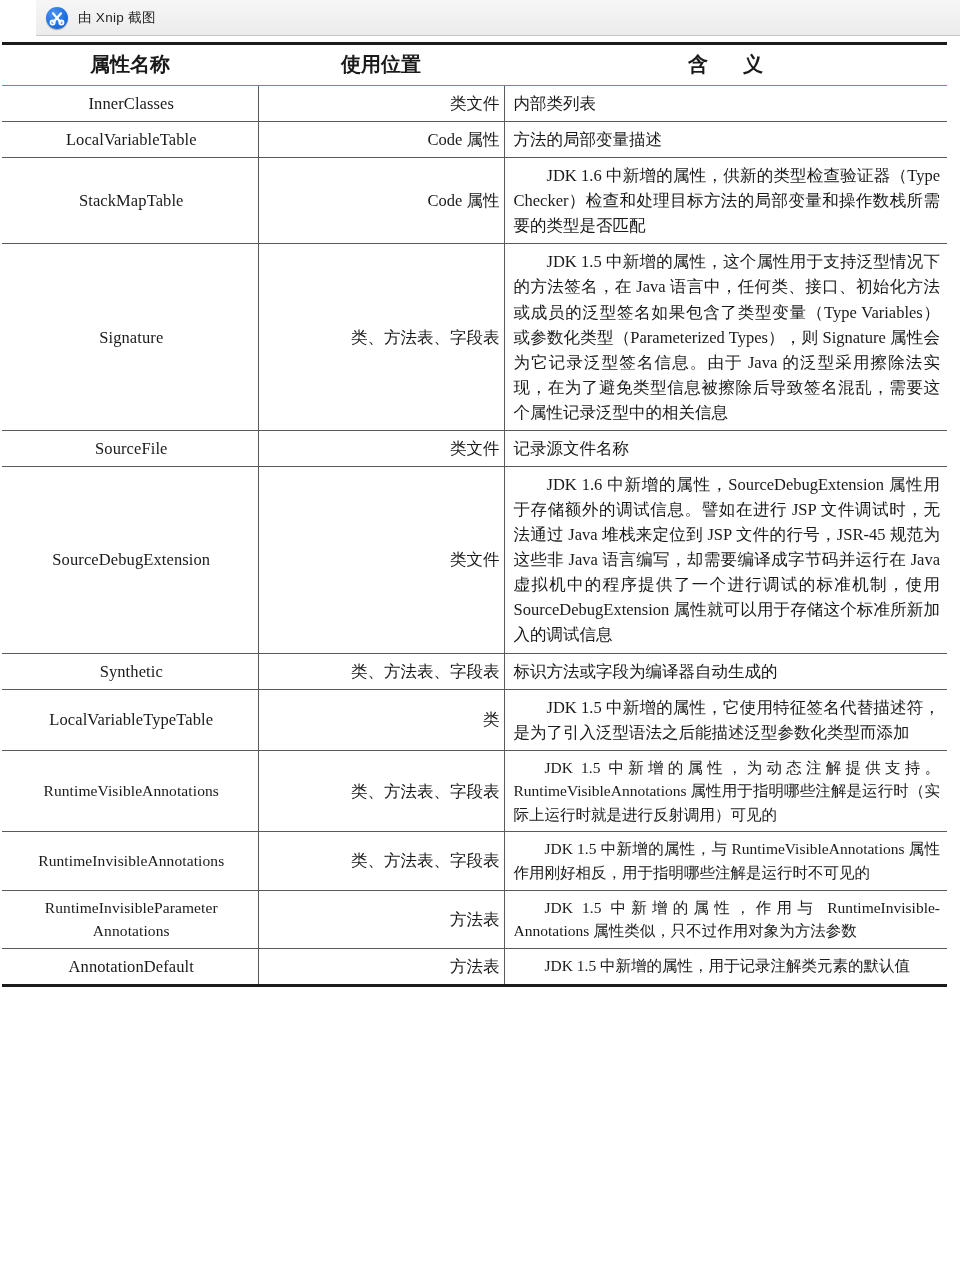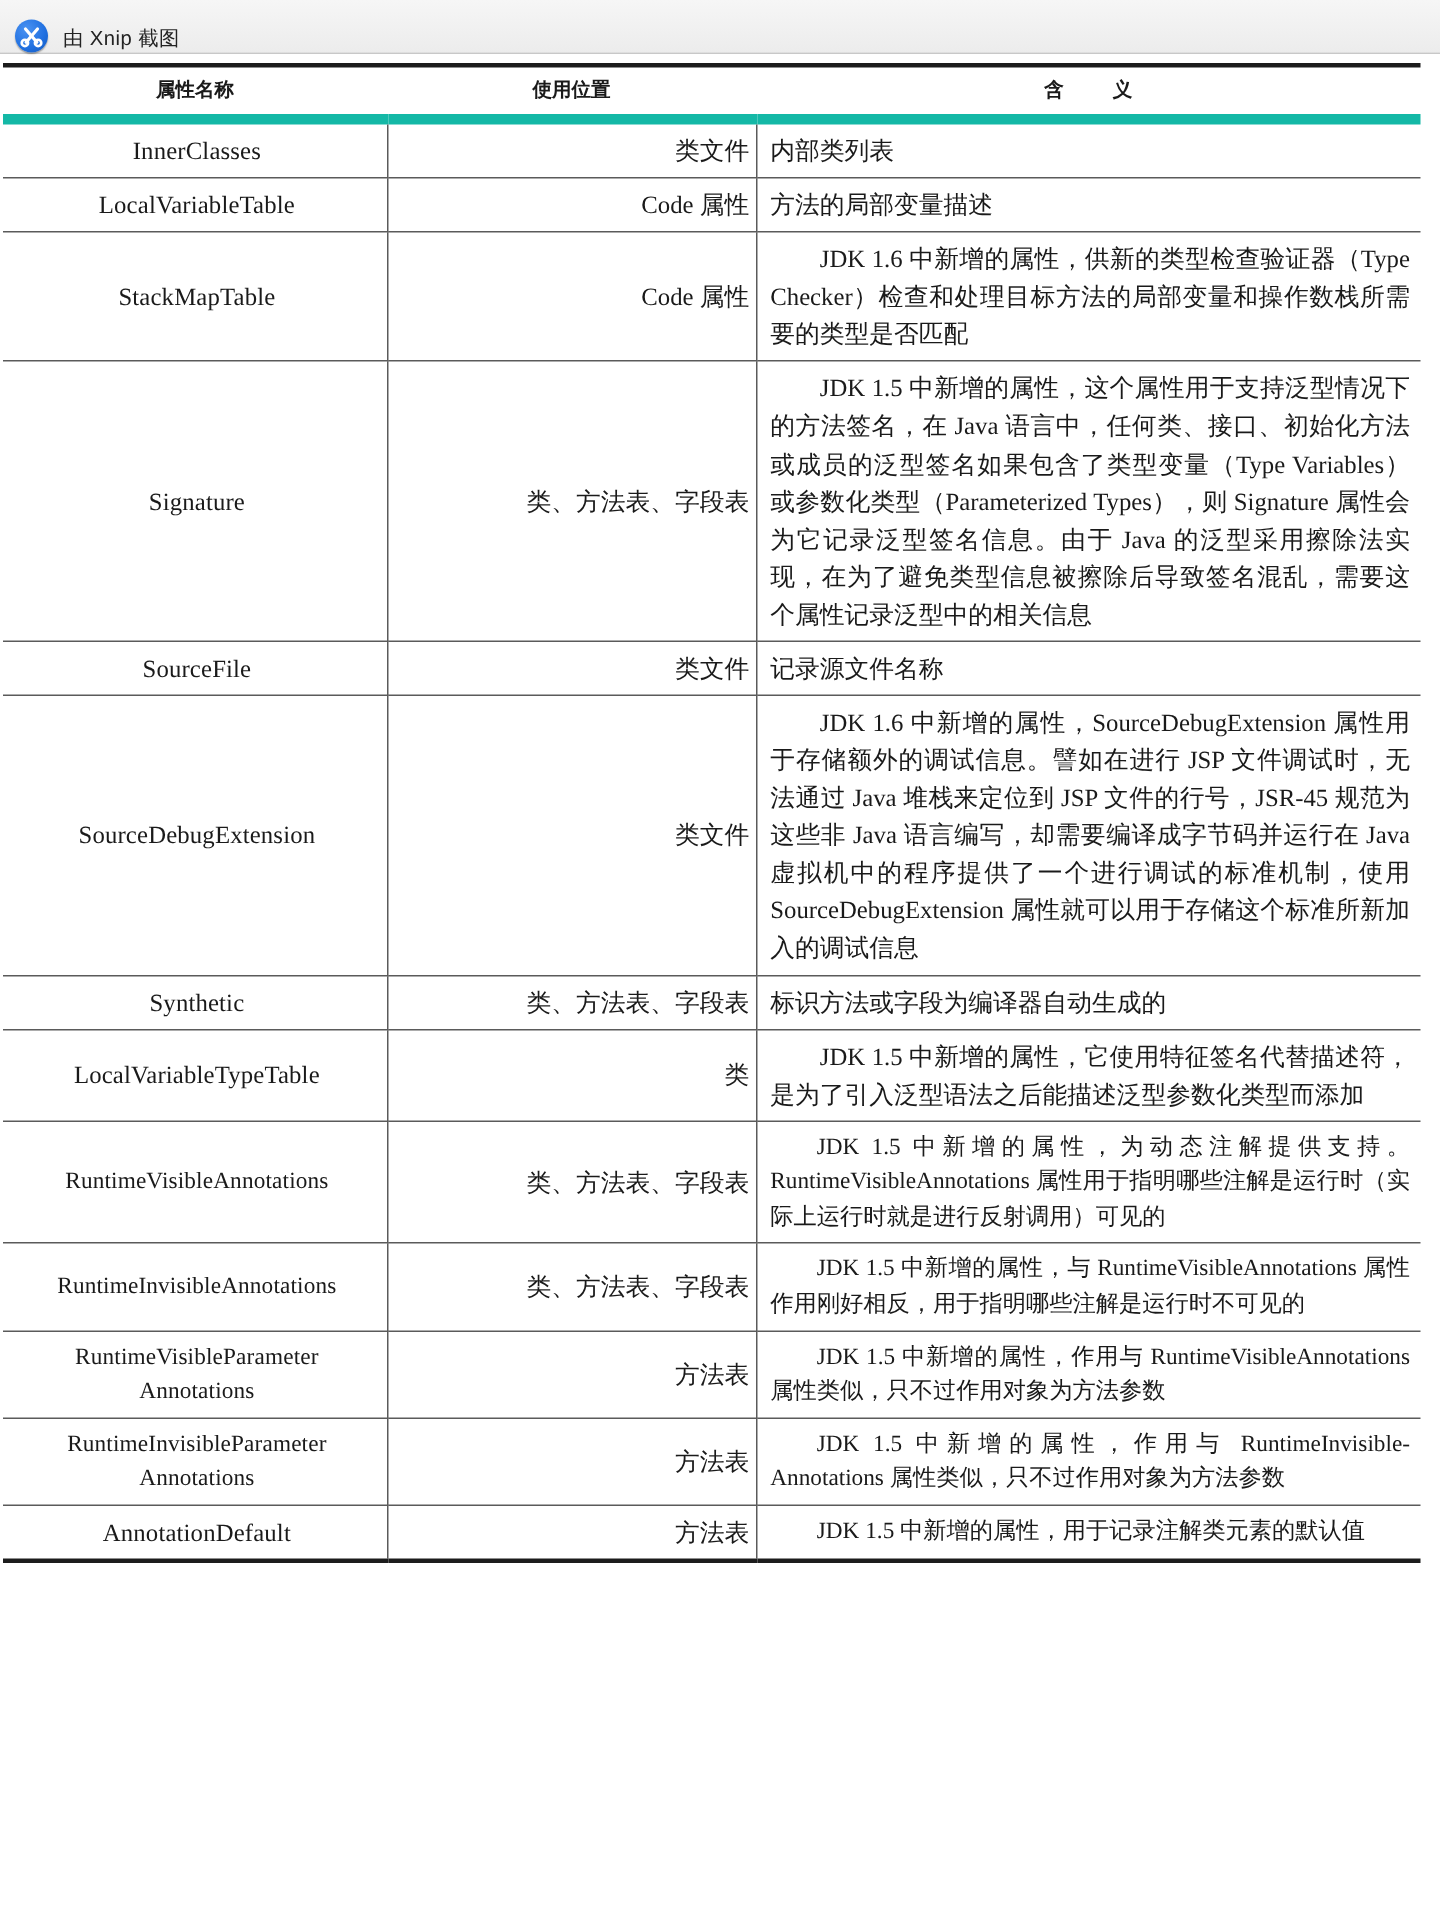--- a/index.html
+++ b/index.html
@@ -21,9 +21,10 @@
     background: linear-gradient(#f6f6f6, #ececec);
     border-bottom: 1px solid #c8c8c8;
     display: flex;
-    align-items: flex-end;
+    align-items: center;
     padding-left: 10px;
     box-sizing: border-box;
+    margin-left: 36px;
   }
   #app-icon {
     width: 22px;

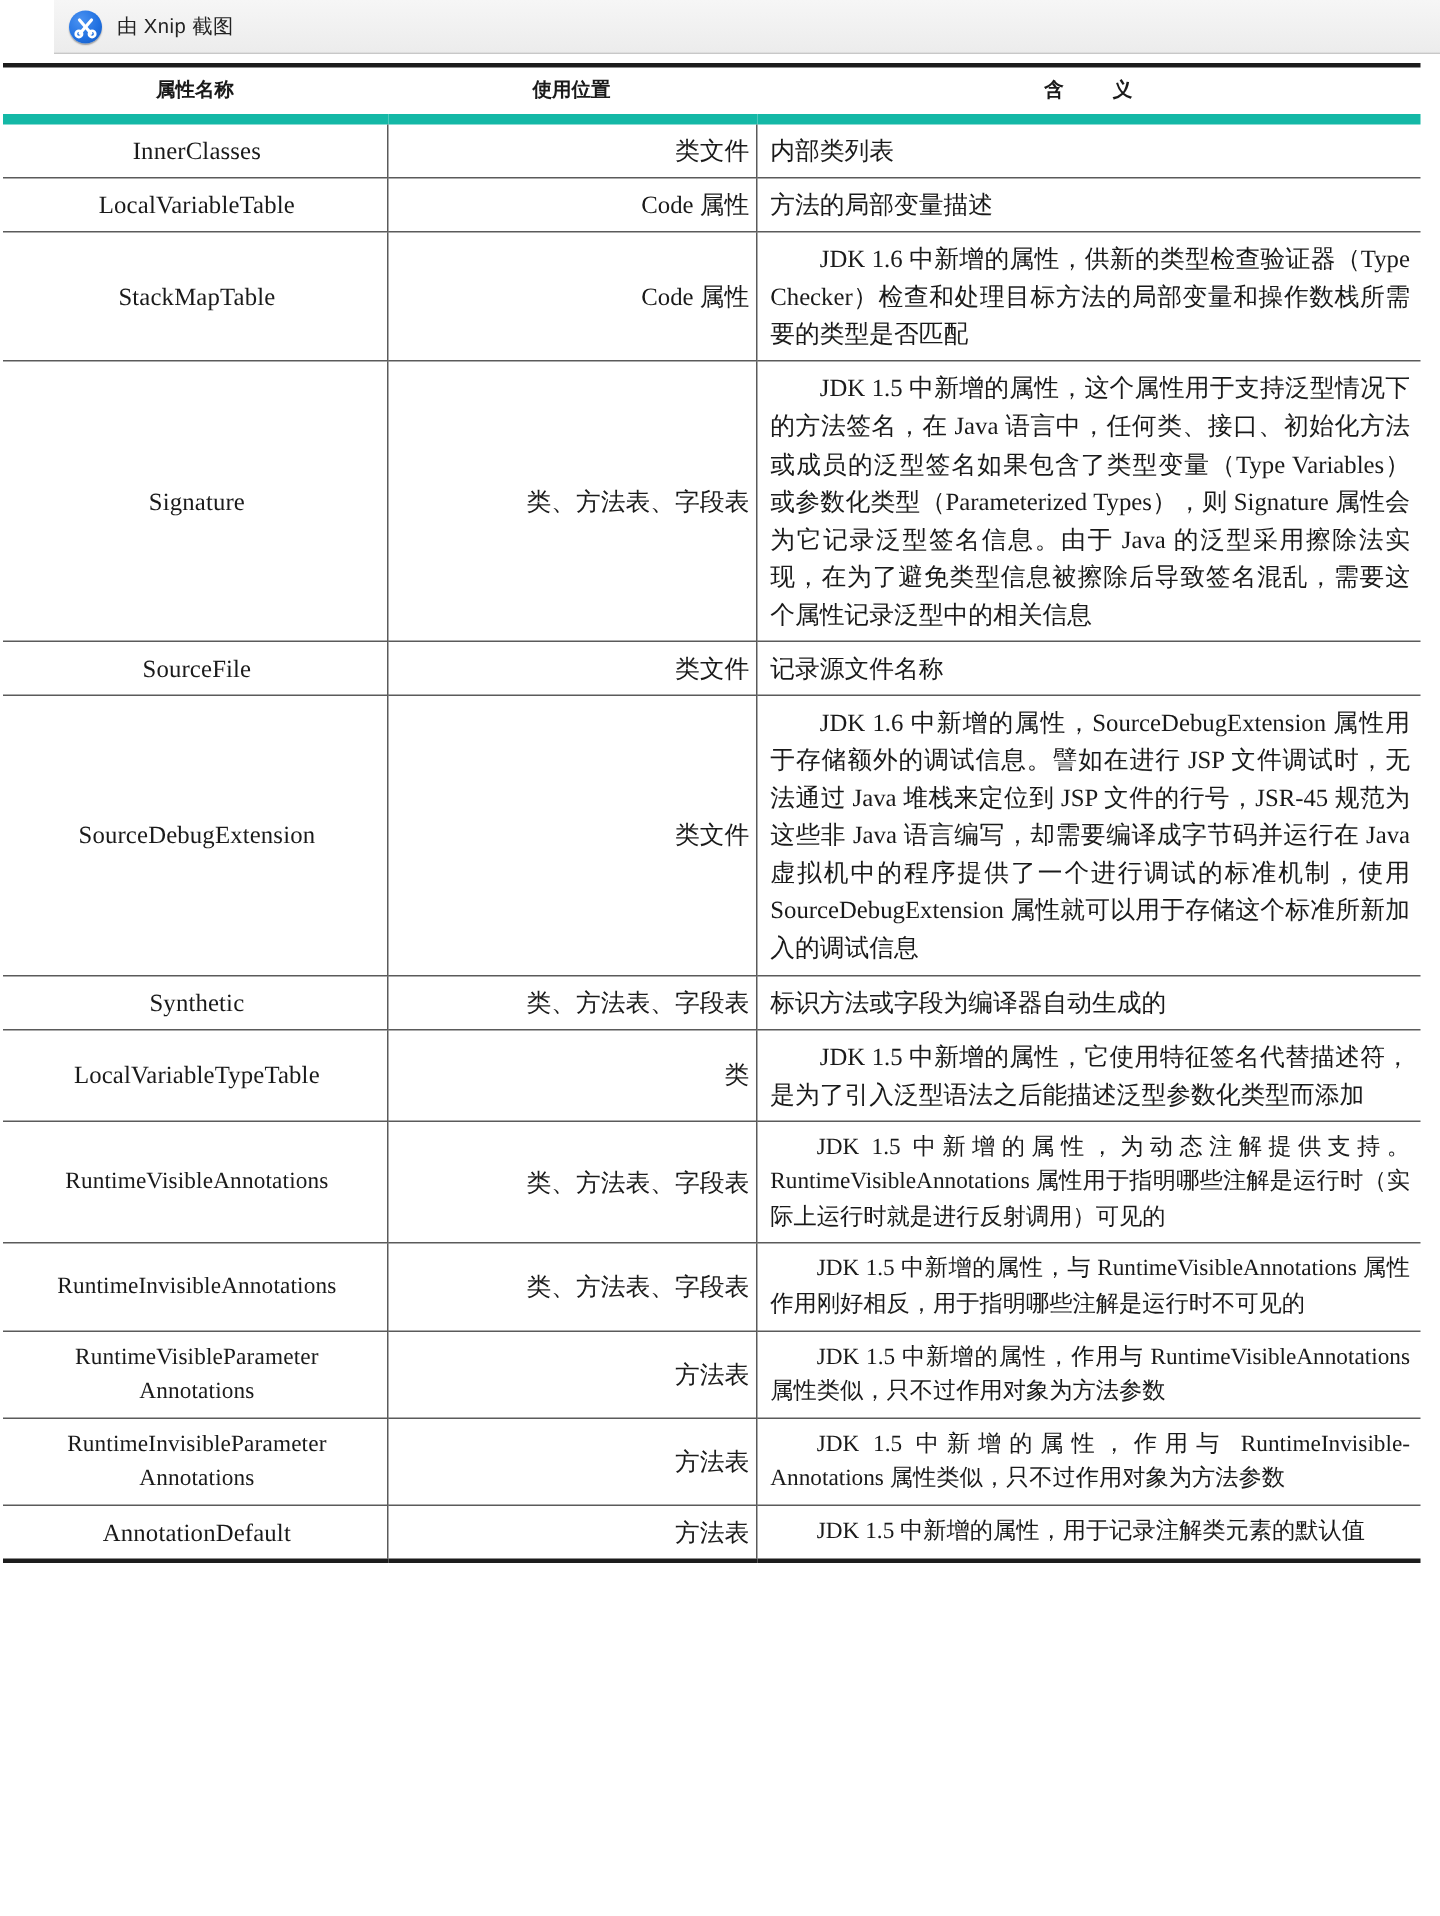--- a/index.html
+++ b/index.html
@@ -65,9 +65,9 @@
 
   table.attr-table thead th {
     border-top: 3px solid #1c1c1c;
-    border-bottom: 7px solid #14b8a6;
+    border-bottom: 1px solid #14b8a6;
     font-weight: bold;
-    font-size: 13px;
+    font-size: 20px;
     padding: 6px 0 7px 0;
     font-family: "DejaVu Sans", "Liberation Sans", sans-serif;
   }

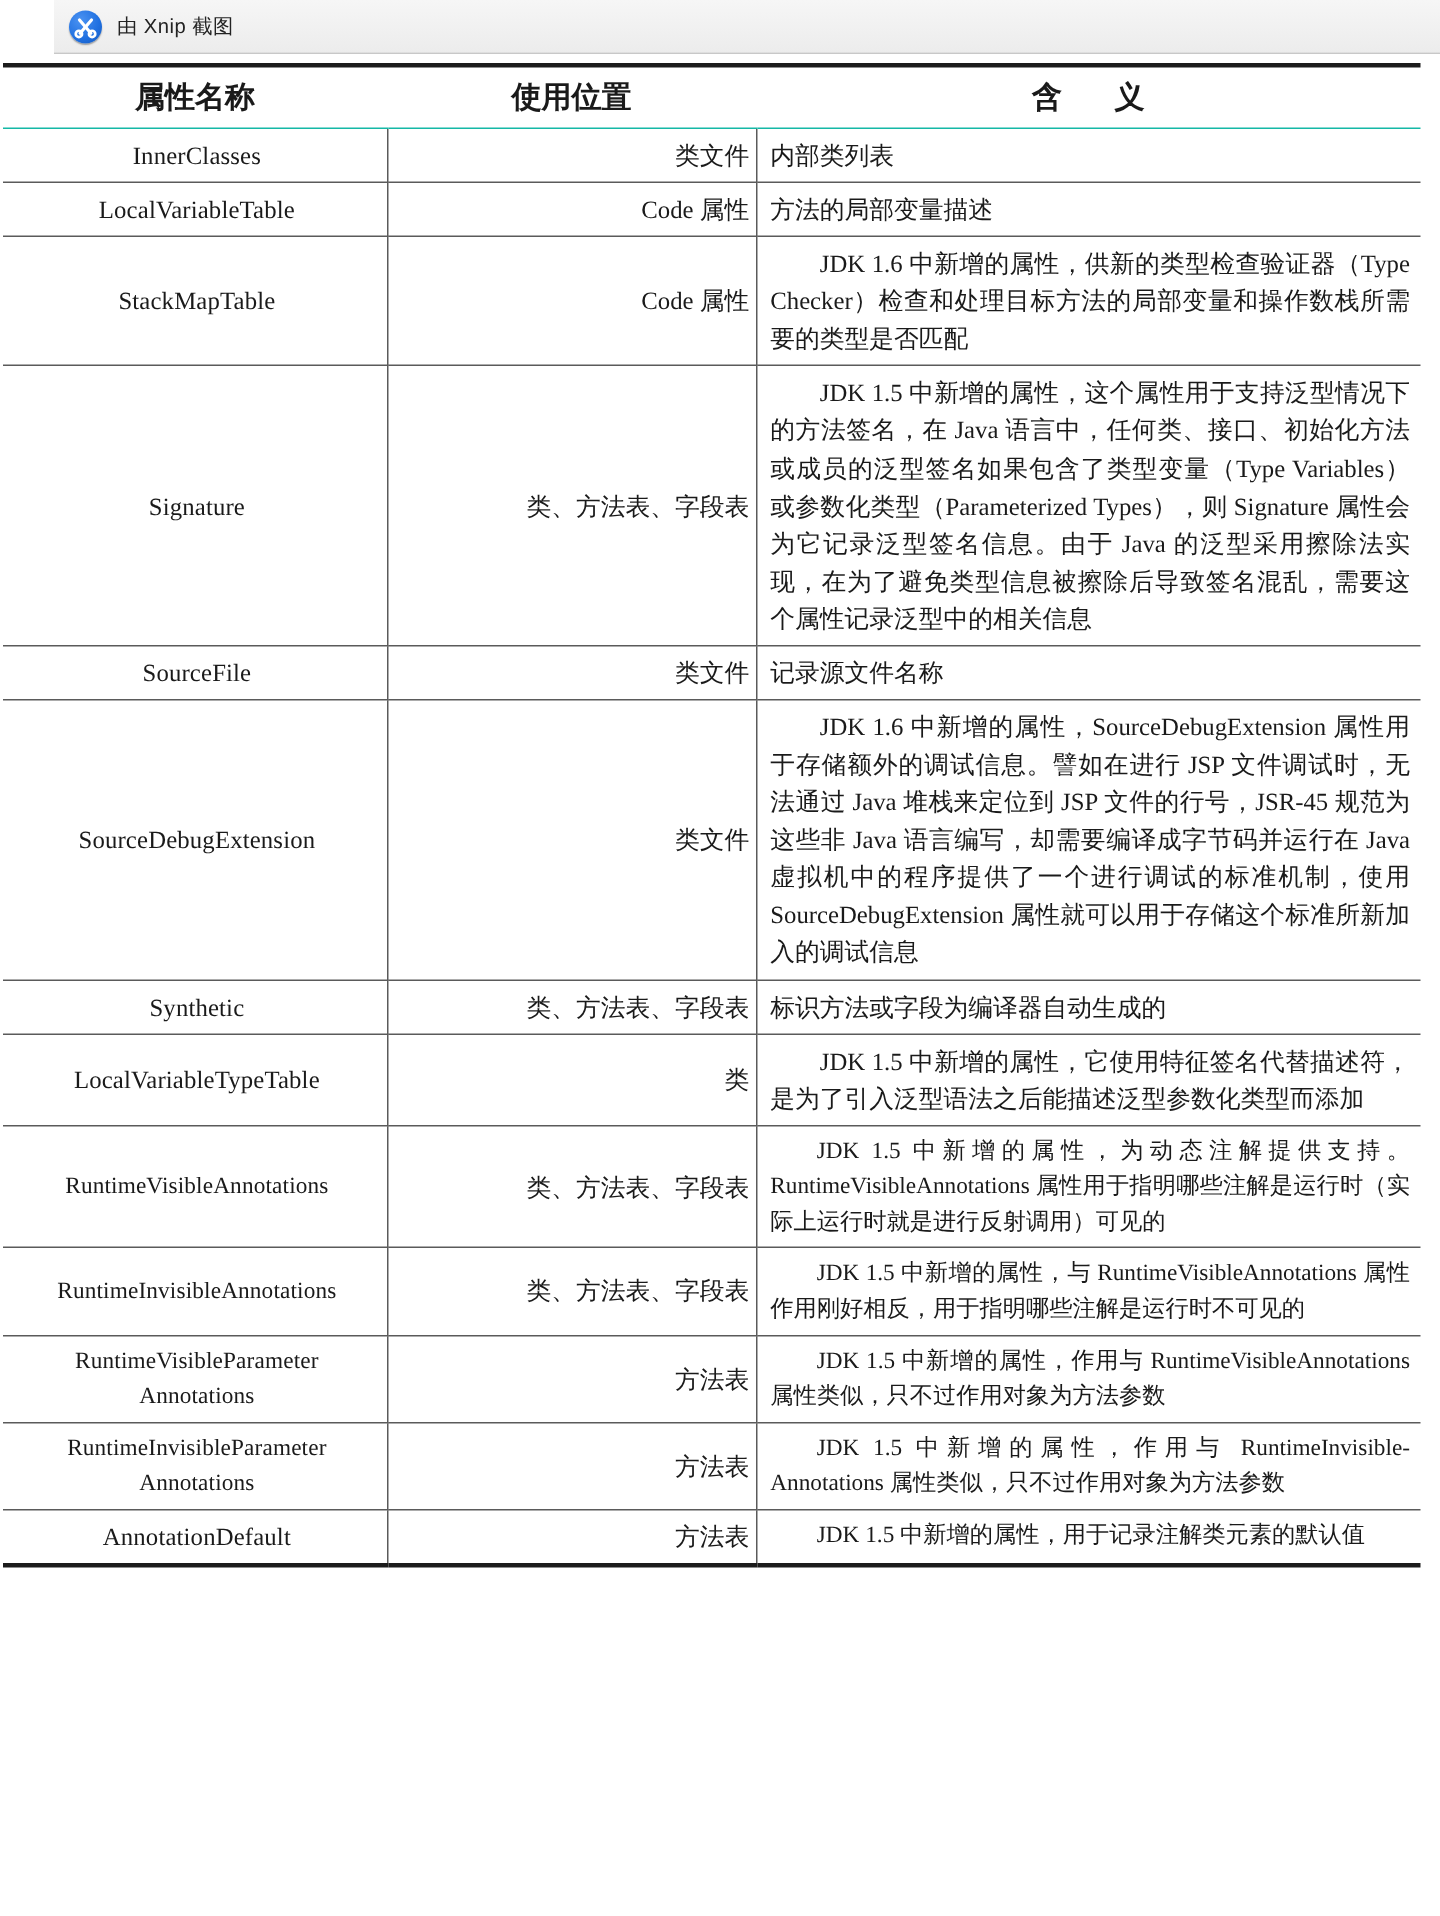--- a/index.html
+++ b/index.html
@@ -204,11 +204,6 @@
           <td class="col-desc small">JDK 1.5 中新增的属性，与 RuntimeVisibleAnnotations 属性作用刚好相反，用于指明哪些注解是运行时不可见的</td>
         </tr>
 
-        <tr>
-          <td class="col-name tight">RuntimeVisibleParameter Annotations</td>
-          <td class="col-loc">方法表</td>
-          <td class="col-desc small">JDK 1.5 中新增的属性，作用与 RuntimeVisibleAnnotations 属性类似，只不过作用对象为方法参数</td>
-        </tr>
 
         <tr>
           <td class="col-name tight">RuntimeInvisibleParameter Annotations</td>

